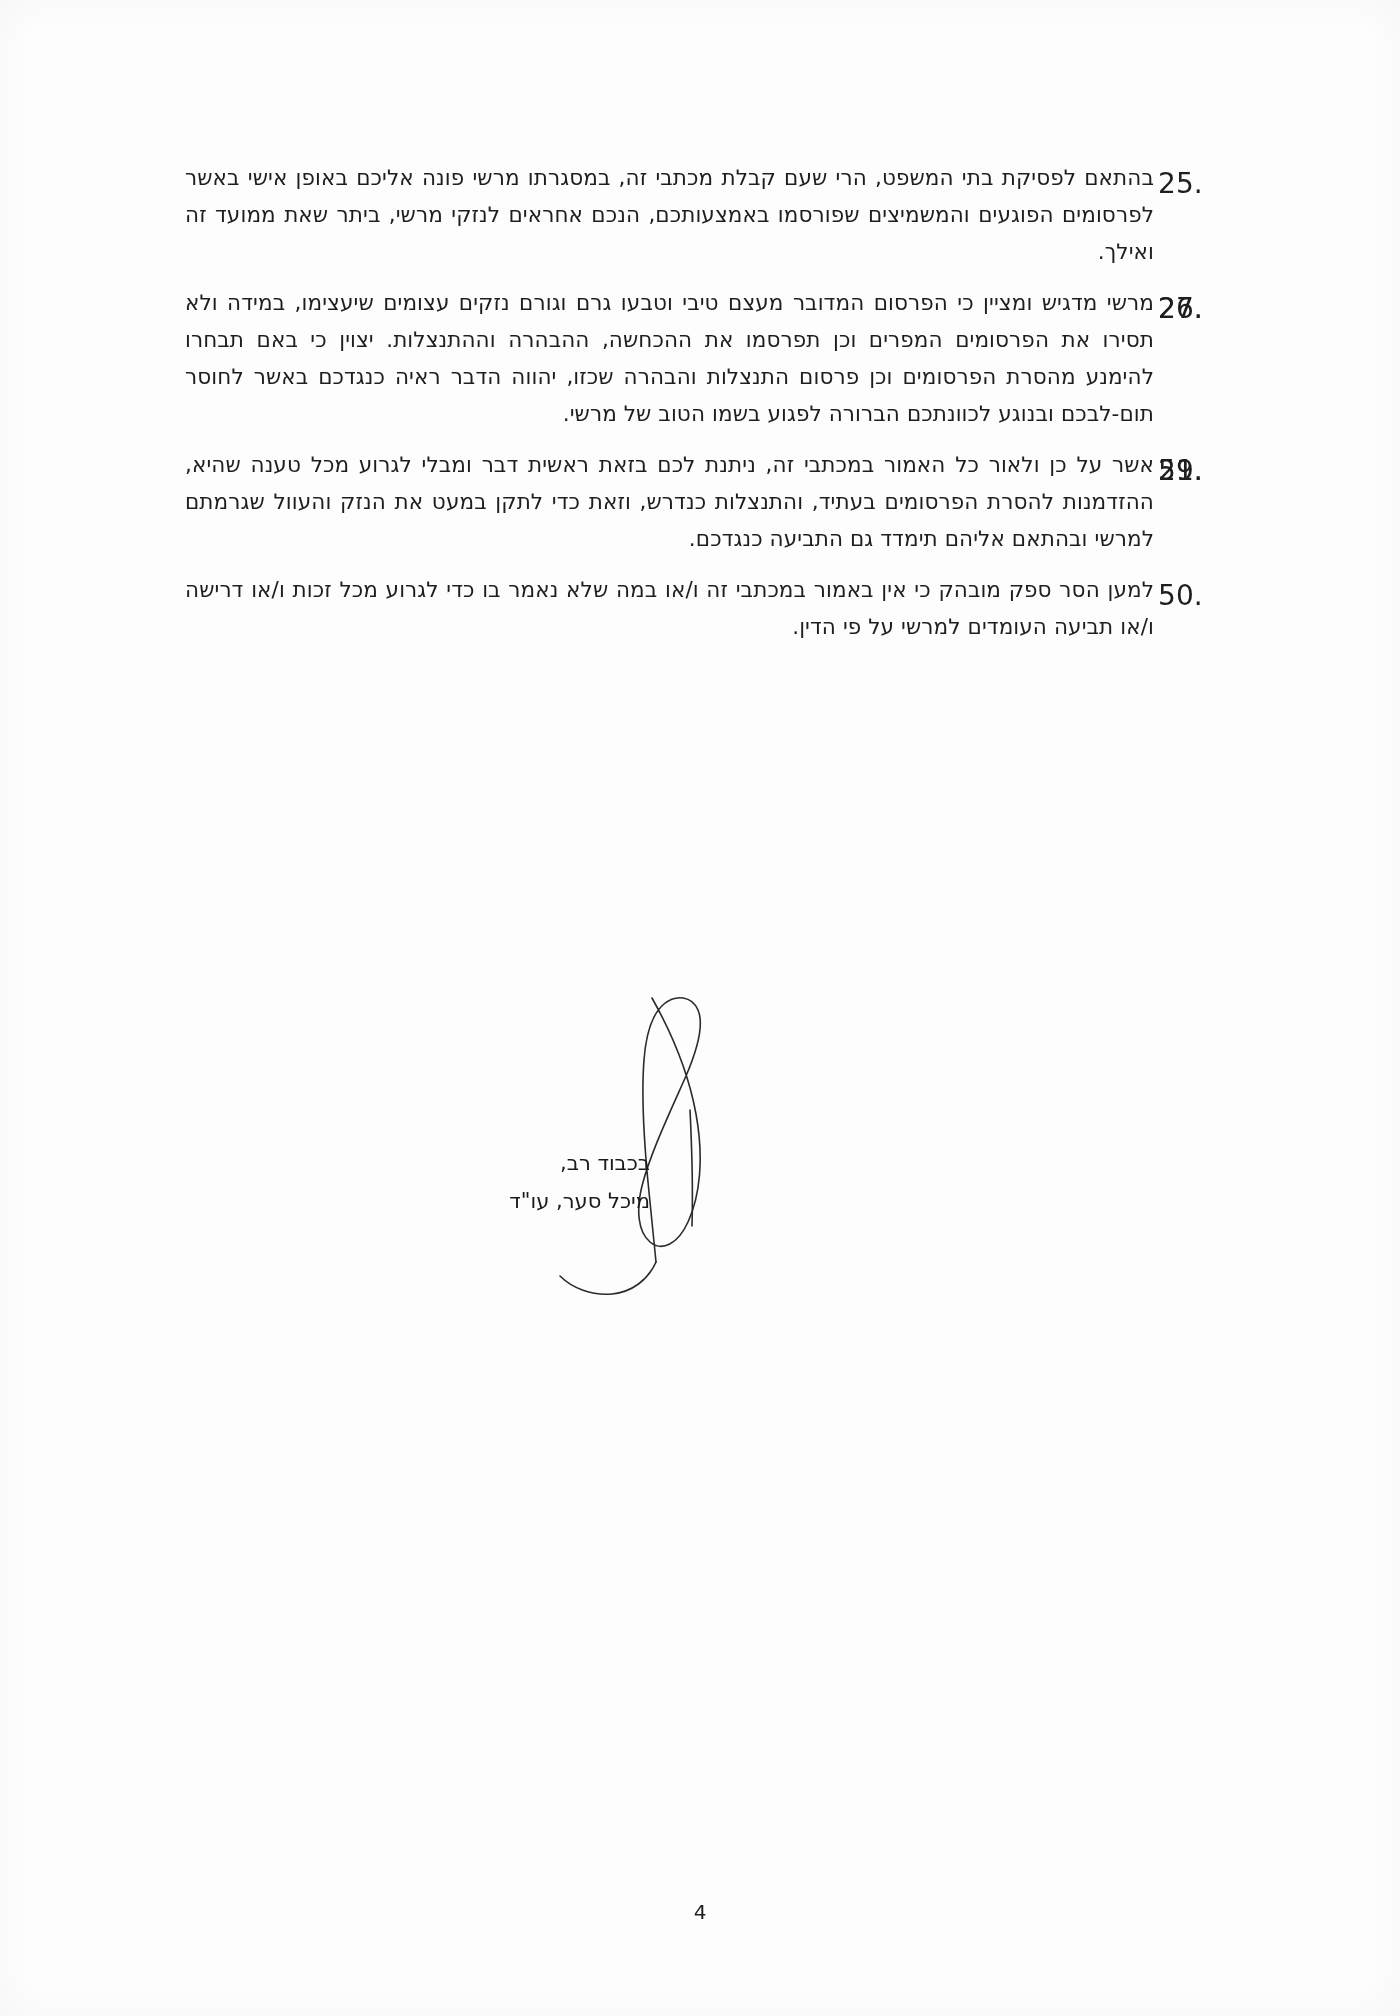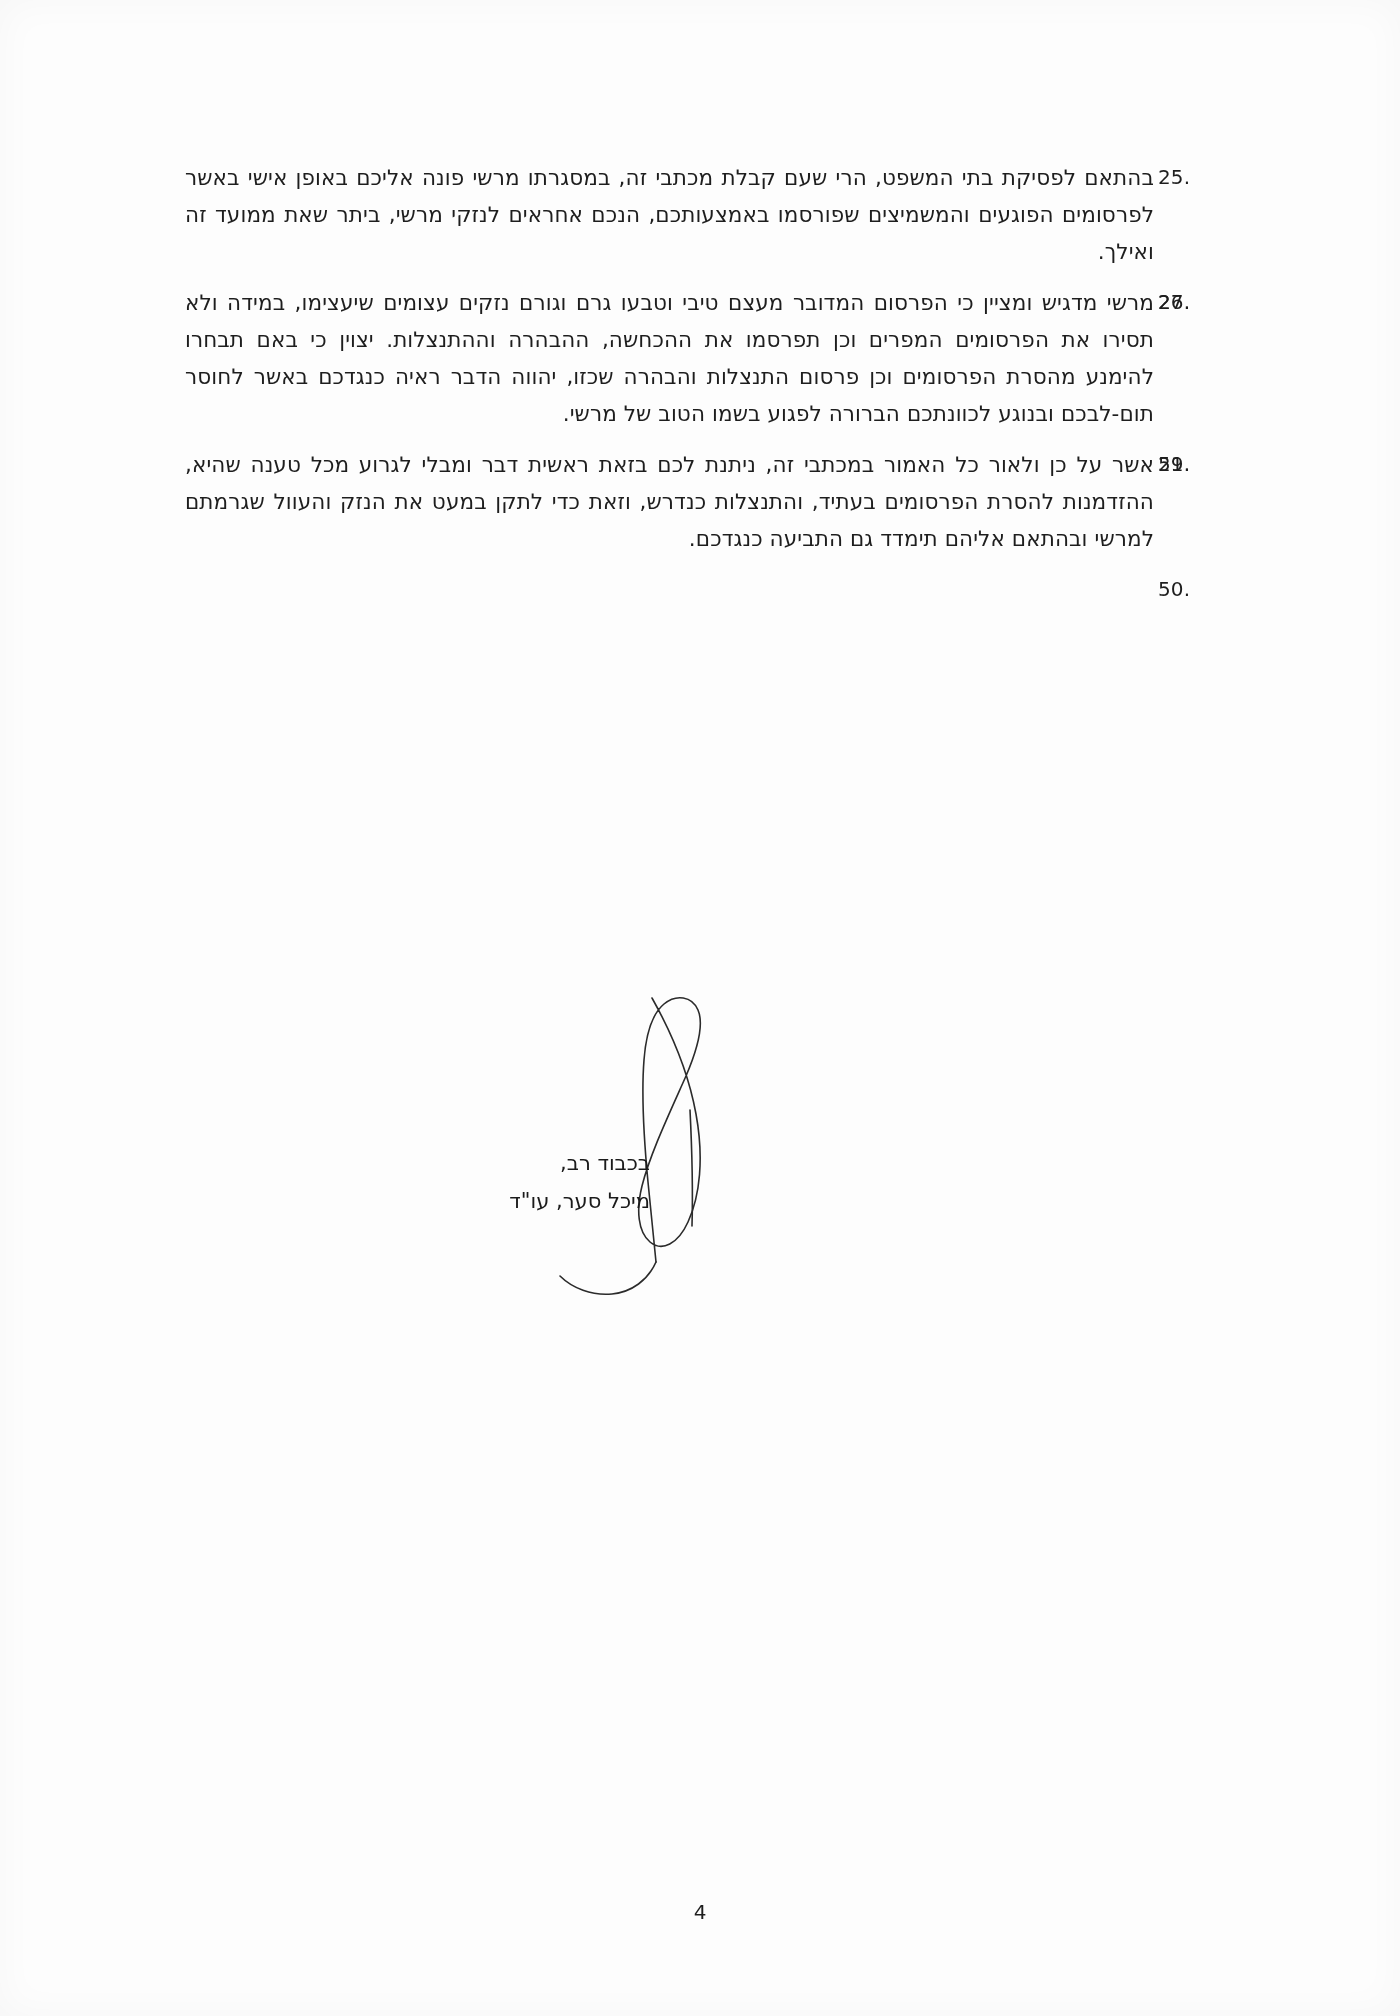--- a/index.html
+++ b/index.html
@@ -56,7 +56,7 @@
     top: 0;
     width: 42px;
     text-align: left;
-    font-size: 20px;
+    font-size: 28px;
     direction: ltr;
     color: #1e1e1e;
   }

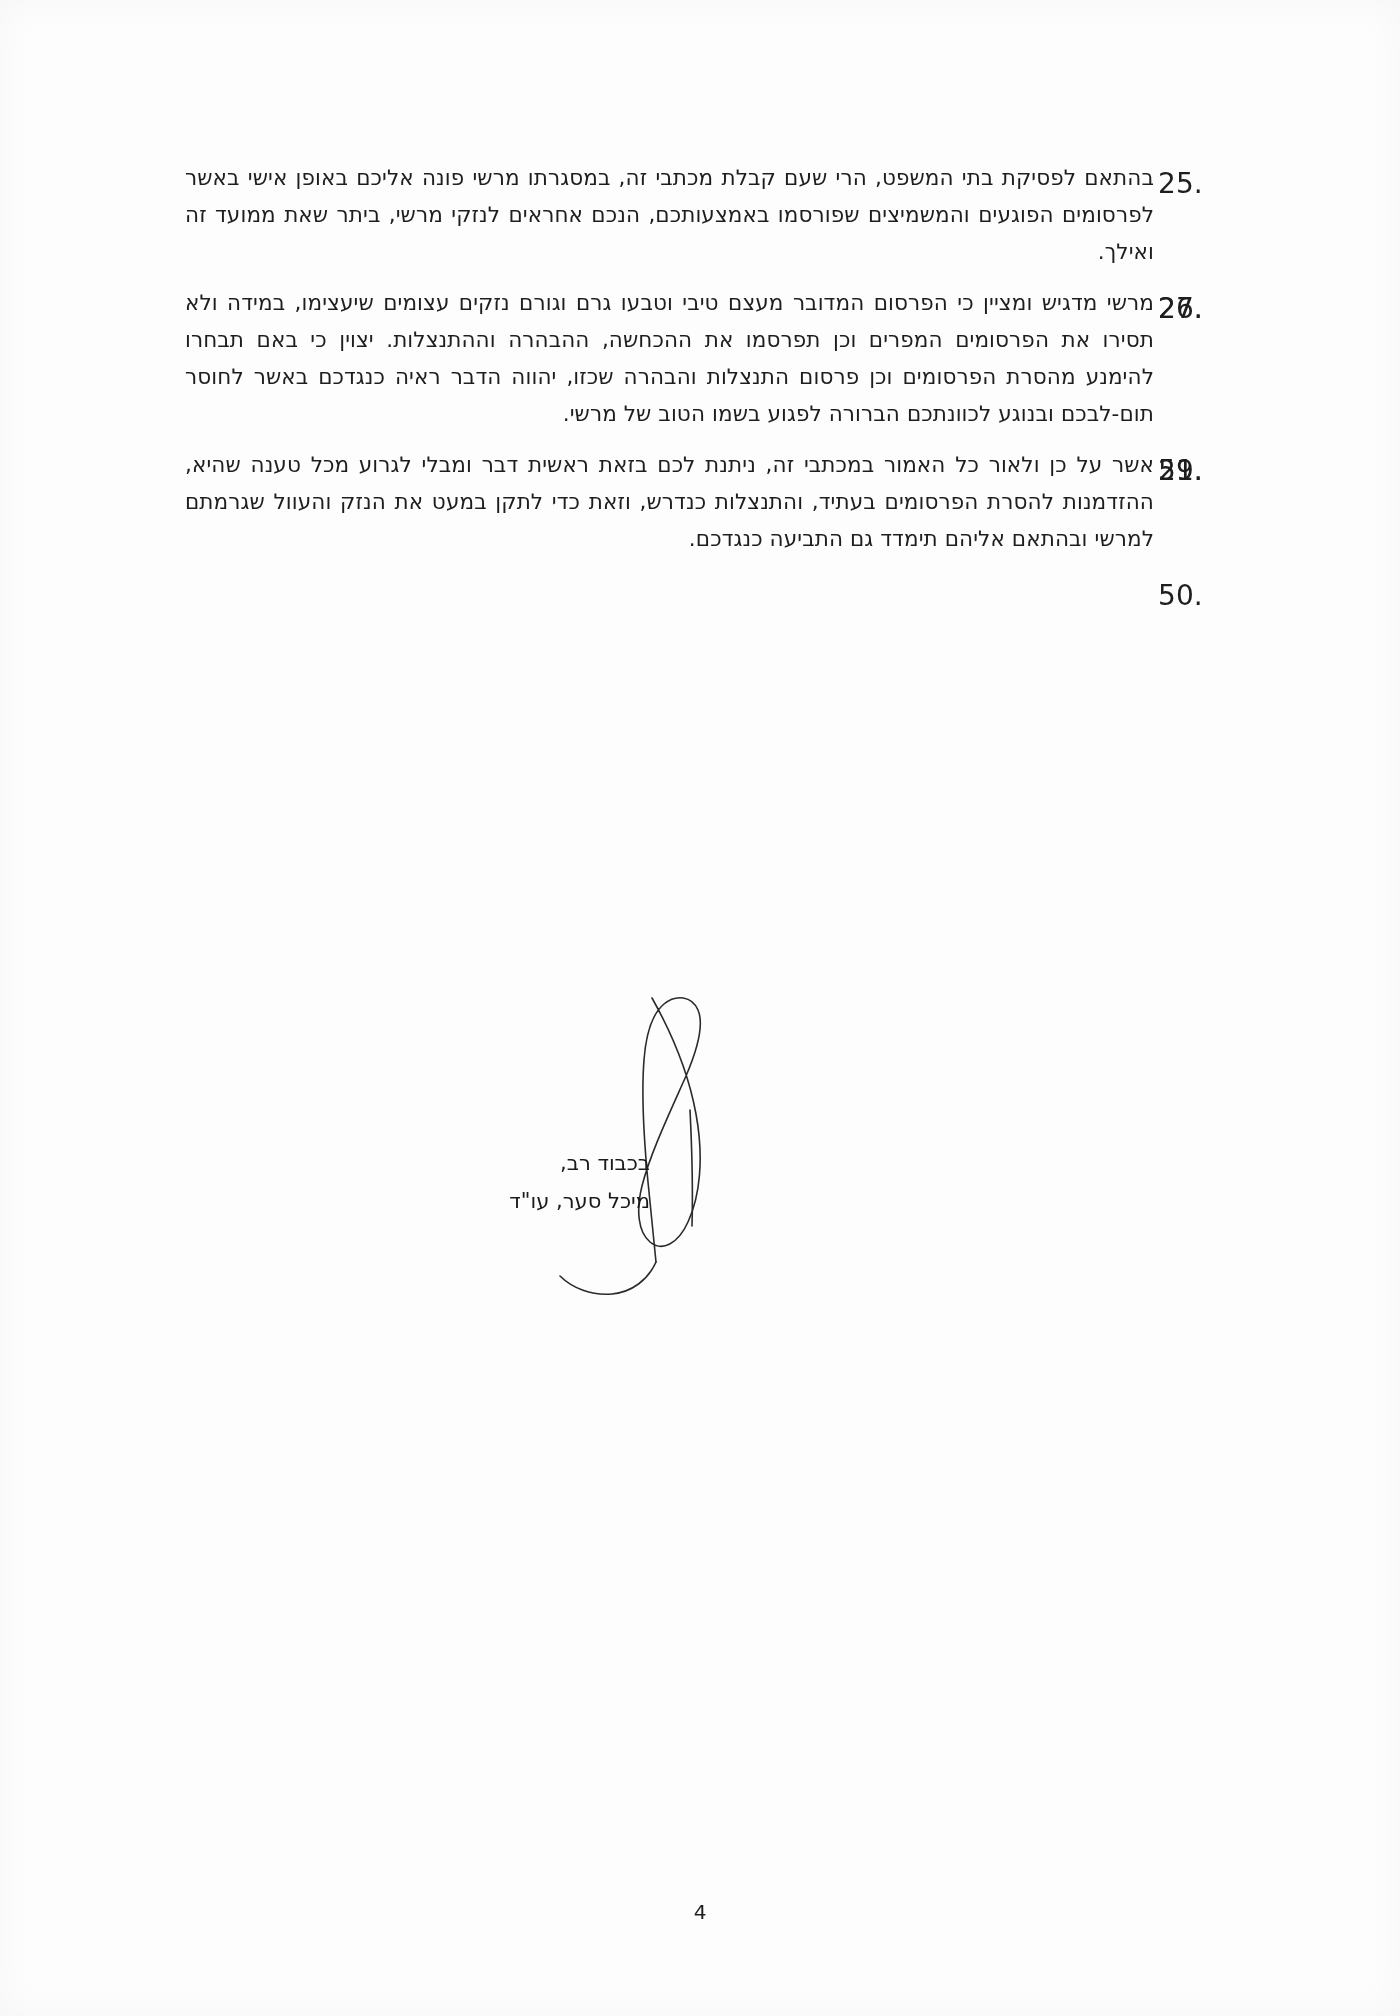--- a/index.html
+++ b/index.html
@@ -127,6 +127,7 @@
 
       <li>
         <span class="num">50.</span>
+        <span class="clause-text">למען הסר ספק מובהק כי אין באמור במכתבי זה ו/או במה שלא נאמר בו כדי לגרוע מכל זכות ו/או דרישה ו/או תביעה העומדים למרשי על פי הדין.</span>
       </li>
 
     </ol>

